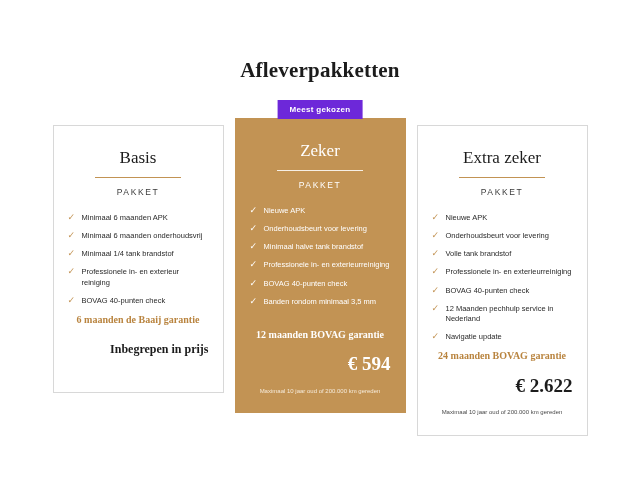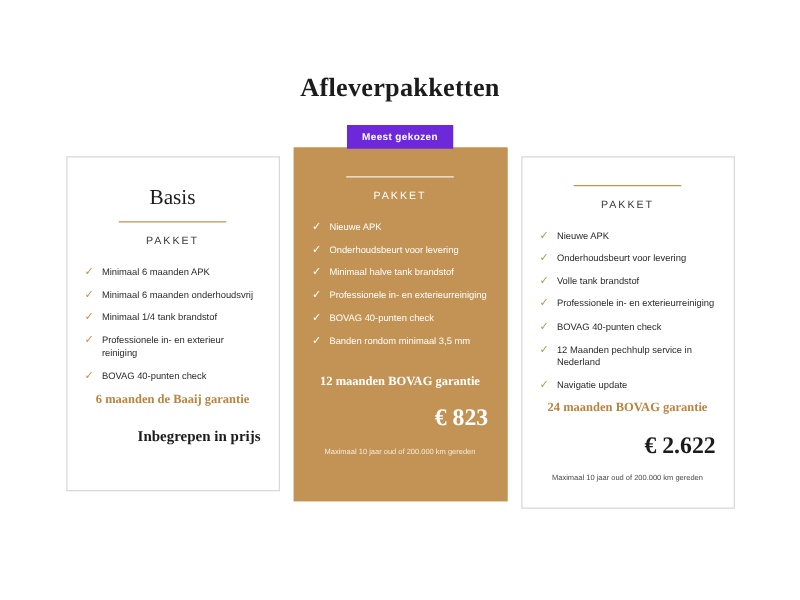--- a/index.html
+++ b/index.html
@@ -202,6 +202,7 @@
 
     <div class="card featured">
       <div class="badge">Meest gekozen</div>
+      <div class="card-title">Zeker</div>
       <div class="divider"></div>
       <div class="card-sub">PAKKET</div>
       <ul class="feature-list">

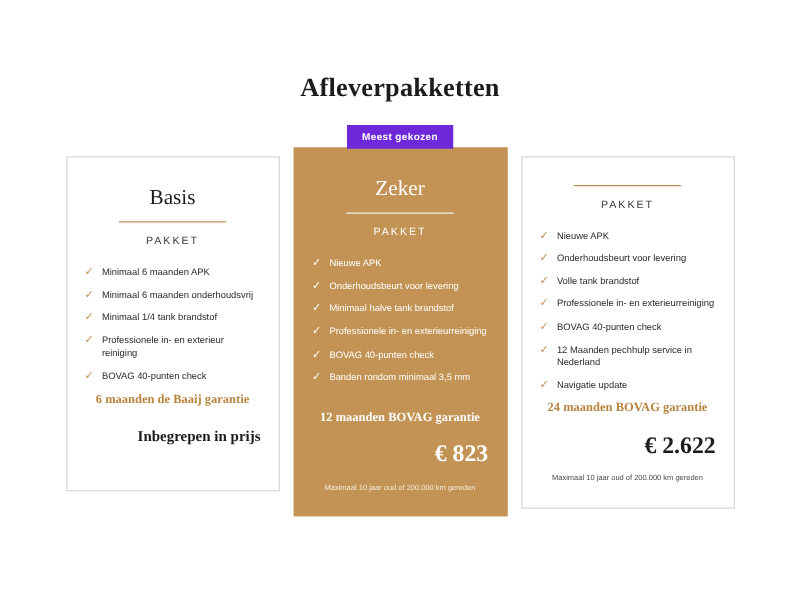--- a/index.html
+++ b/index.html
@@ -237,6 +237,7 @@
     </div>
 
     <div class="card plain right">
+      <div class="card-title">Extra zeker</div>
       <div class="divider"></div>
       <div class="card-sub">PAKKET</div>
       <ul class="feature-list">

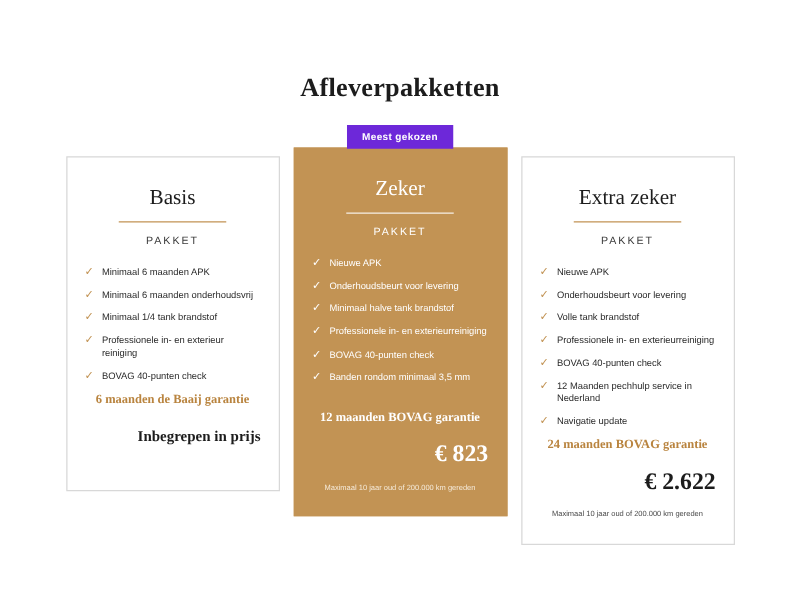--- a/index.html
+++ b/index.html
@@ -232,7 +232,7 @@
         </li>
       </ul>
       <div class="guarantee">12 maanden BOVAG garantie</div>
-      <div class="price">€ 823</div>
+      <div class="price">€ 594</div>
       <div class="fineprint">Maximaal 10 jaar oud of 200.000 km gereden</div>
     </div>
 

